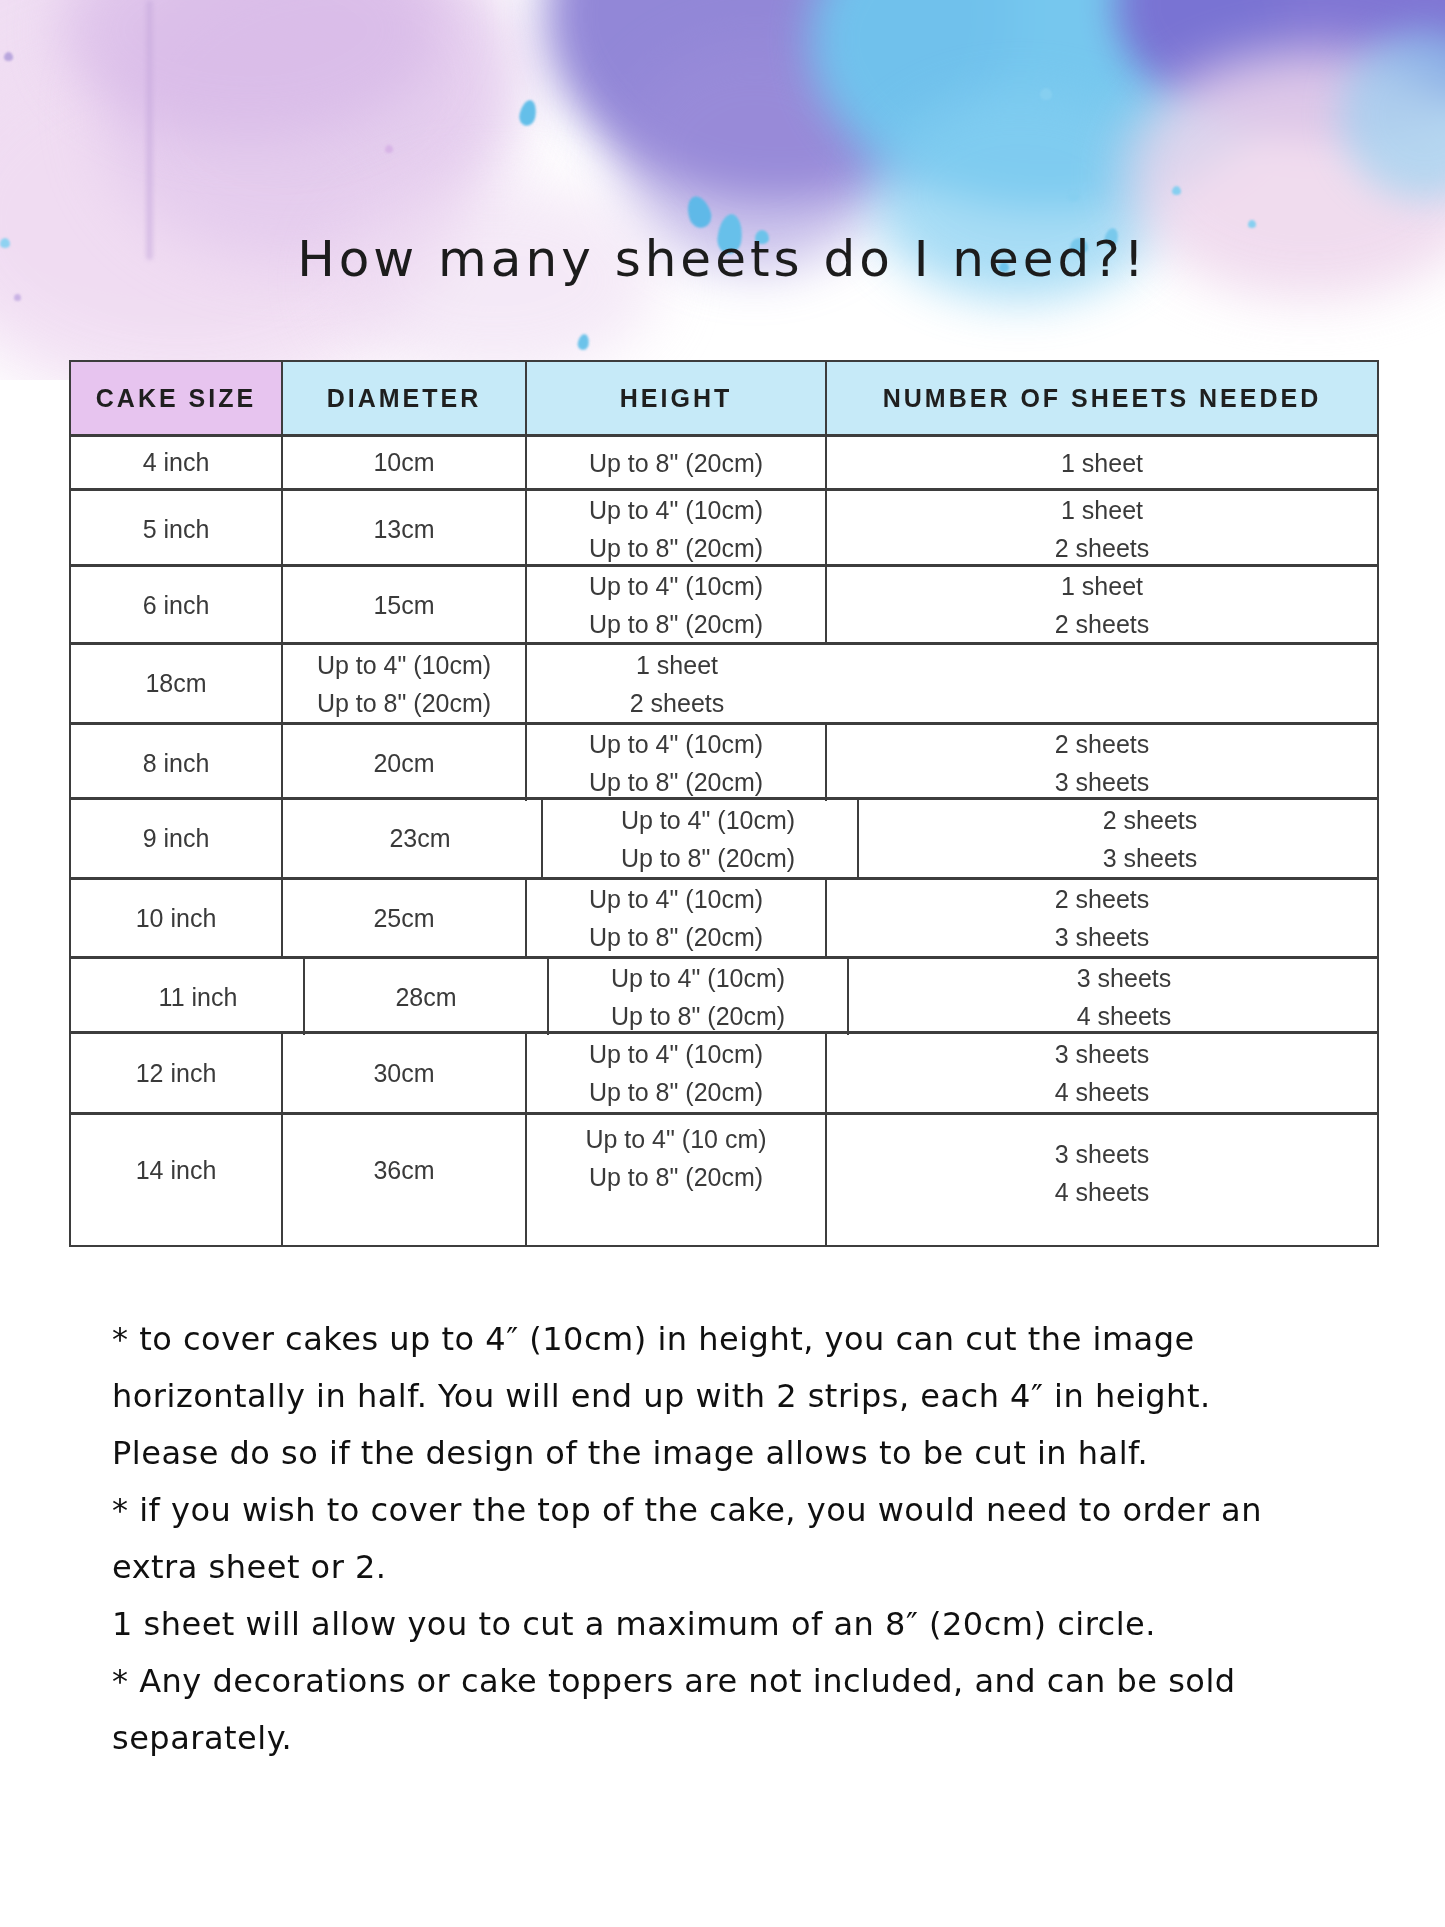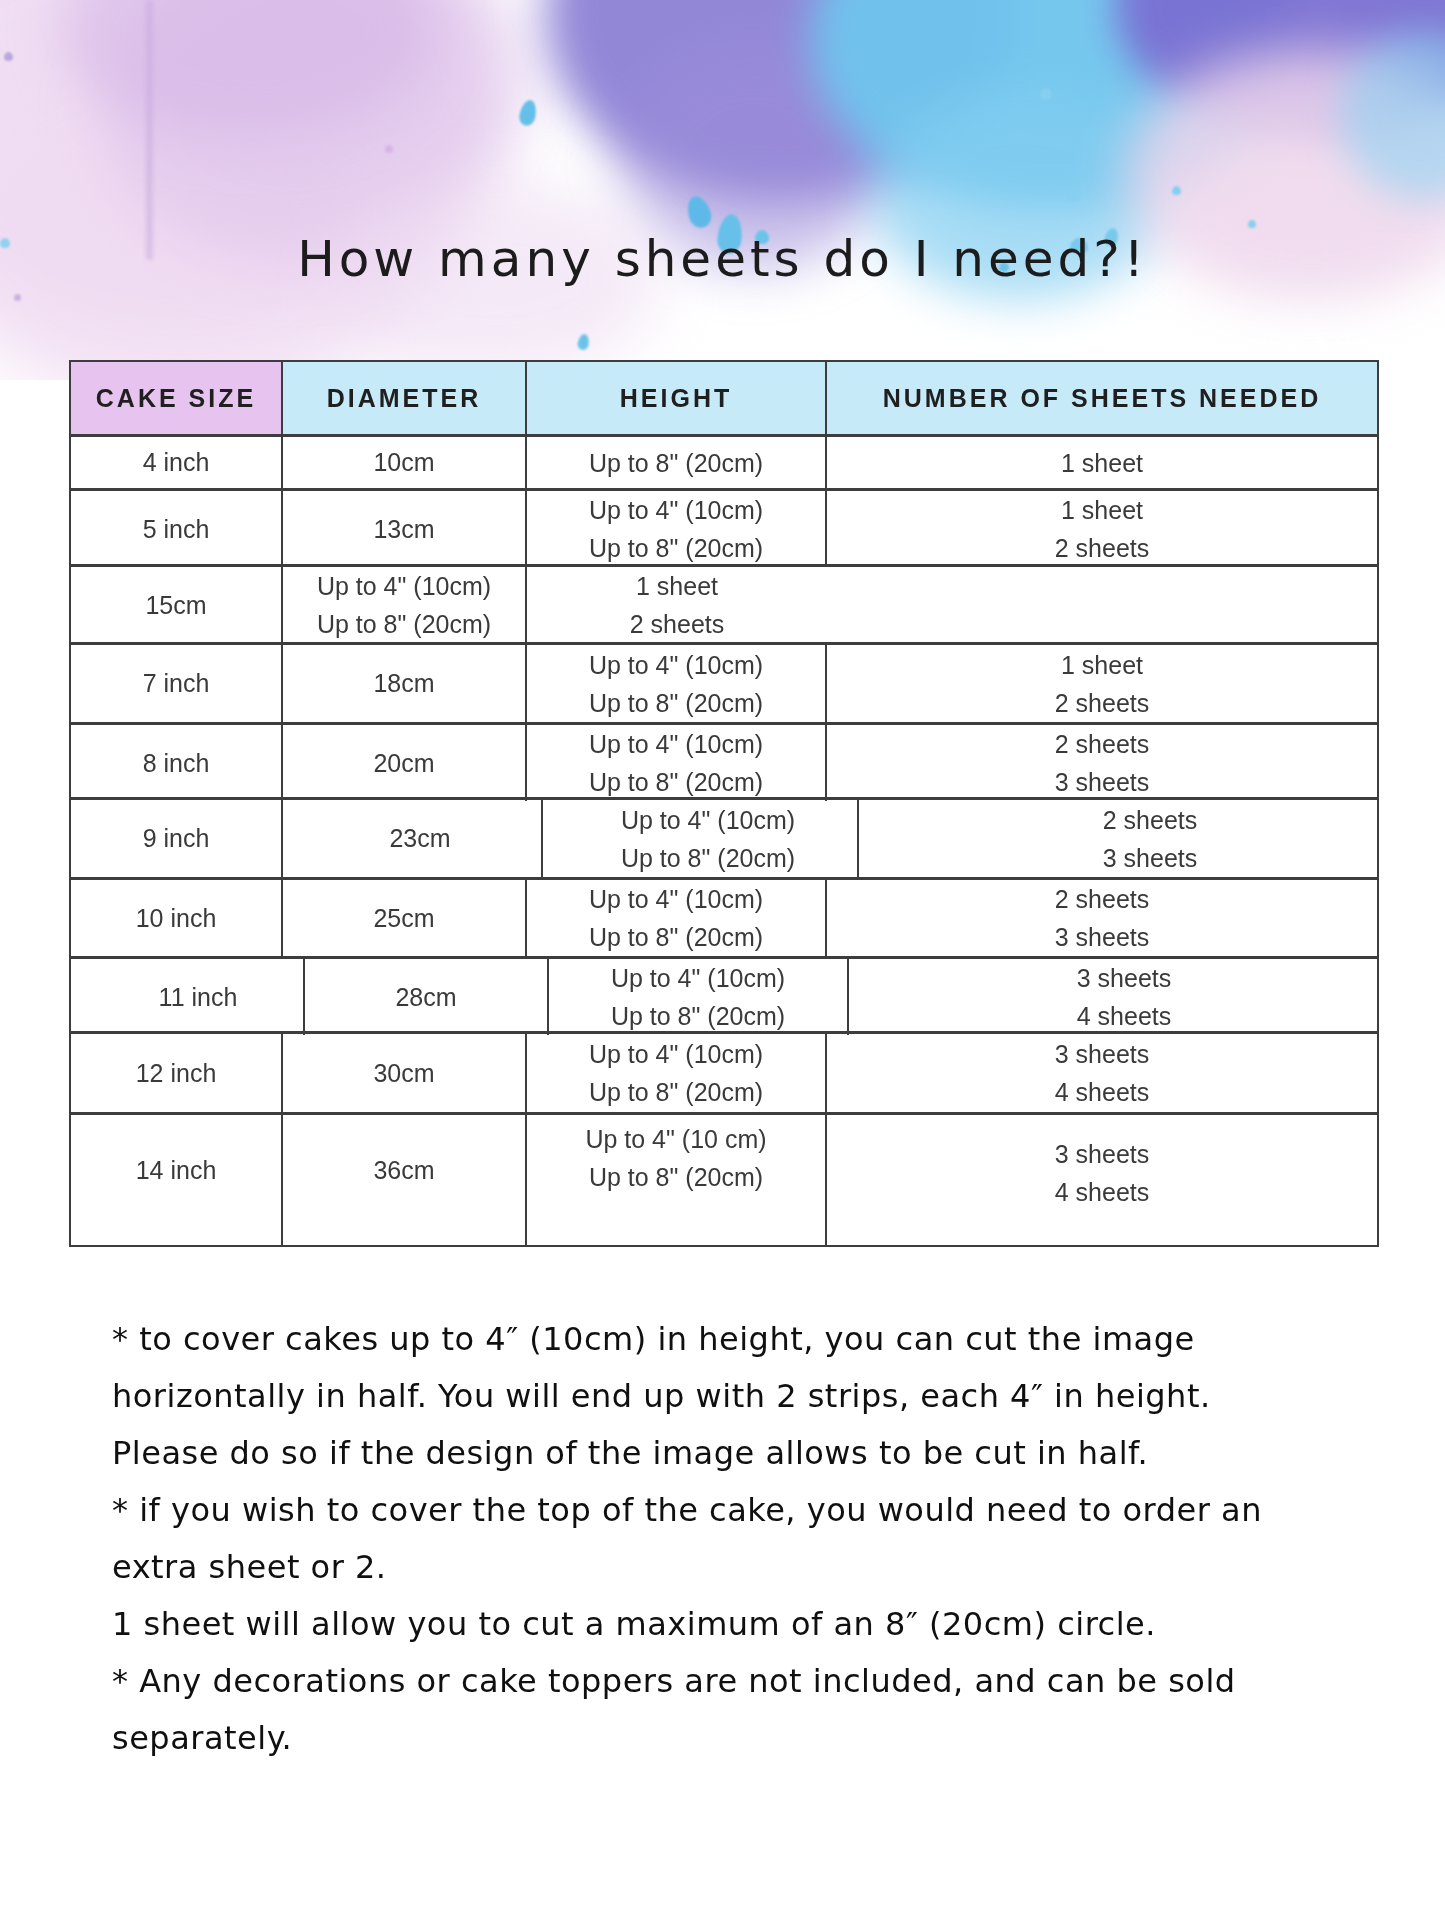--- a/index.html
+++ b/index.html
@@ -138,6 +138,7 @@
           </div>
         </div>
         <div class="trow drow" style="height: 78px;">
+          <div class="cell cell-size">6 inch</div>
           <div class="cell cell-diameter">15cm</div>
           <div class="cell cell-height">
             <div class="line">Up to 4" (10cm)</div>

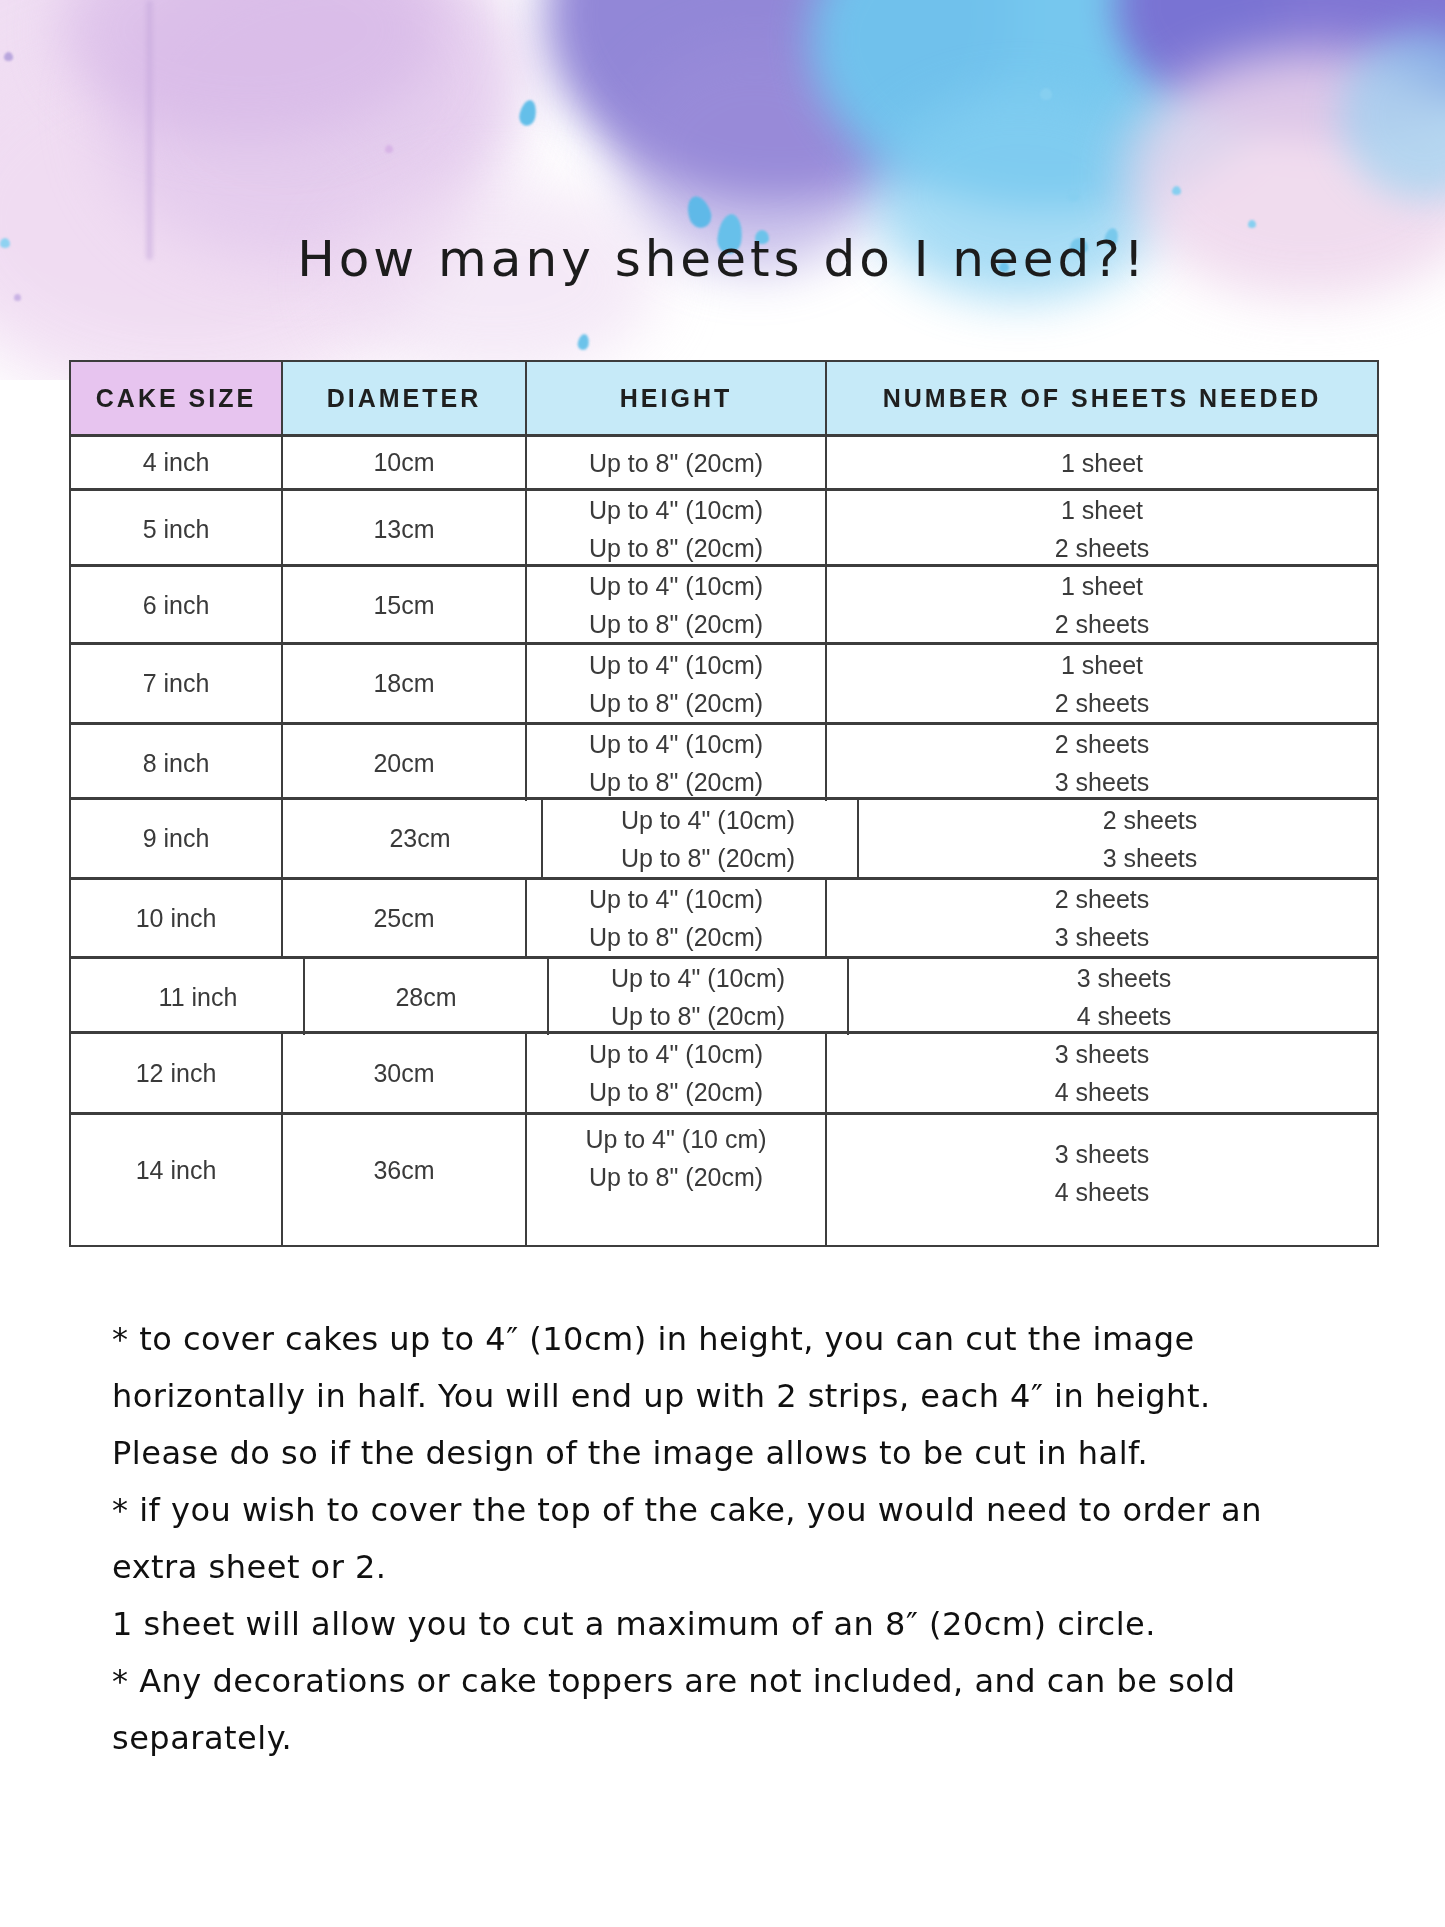--- a/index.html
+++ b/index.html
@@ -150,7 +150,6 @@
           </div>
         </div>
         <div class="trow drow" style="height: 80px;">
-          <div class="cell cell-size">7 inch</div>
           <div class="cell cell-diameter">18cm</div>
           <div class="cell cell-height">
             <div class="line">Up to 4" (10cm)</div>

